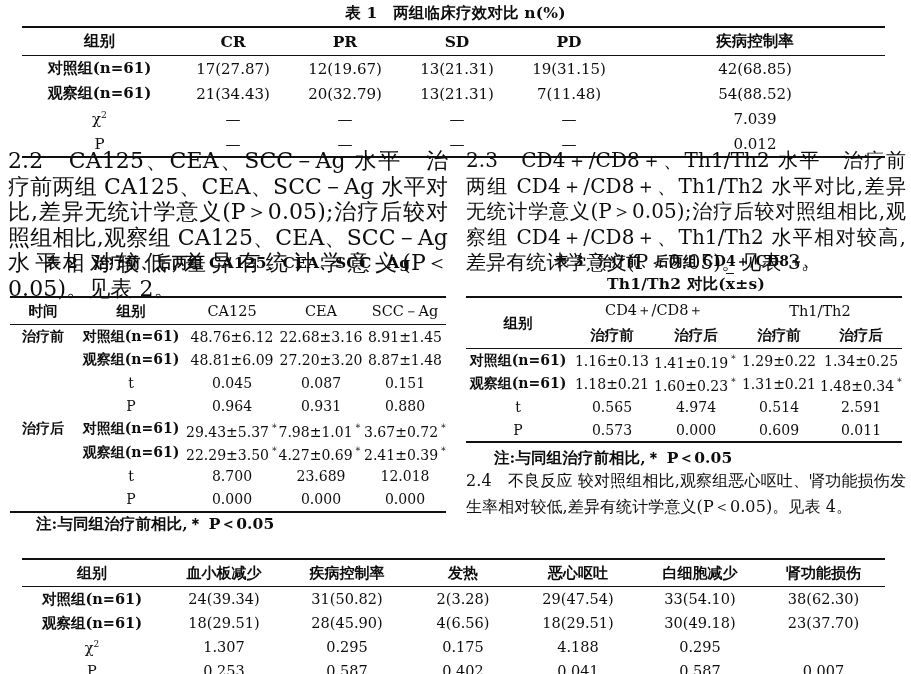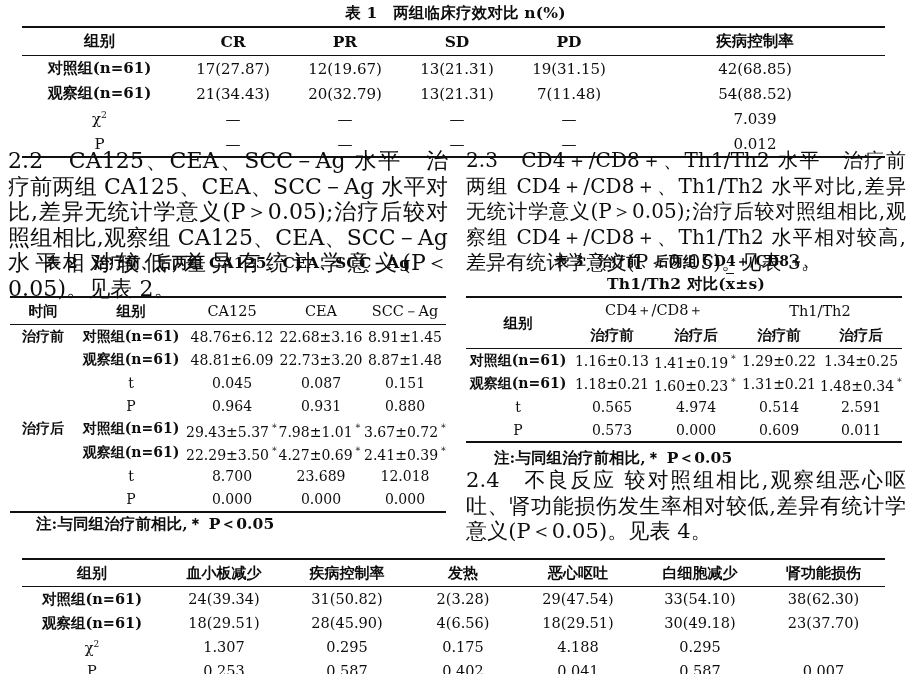--- a/index.html
+++ b/index.html
@@ -207,7 +207,7 @@
         <td></td>
         <td style="font-weight:bold">观察组(n=61)</td>
         <td>48.81±6.09</td>
-        <td>22.73±3.20</td>
+        <td>27.20±3.20</td>
         <td>8.87±1.48</td>
       </tr>
       <tr>

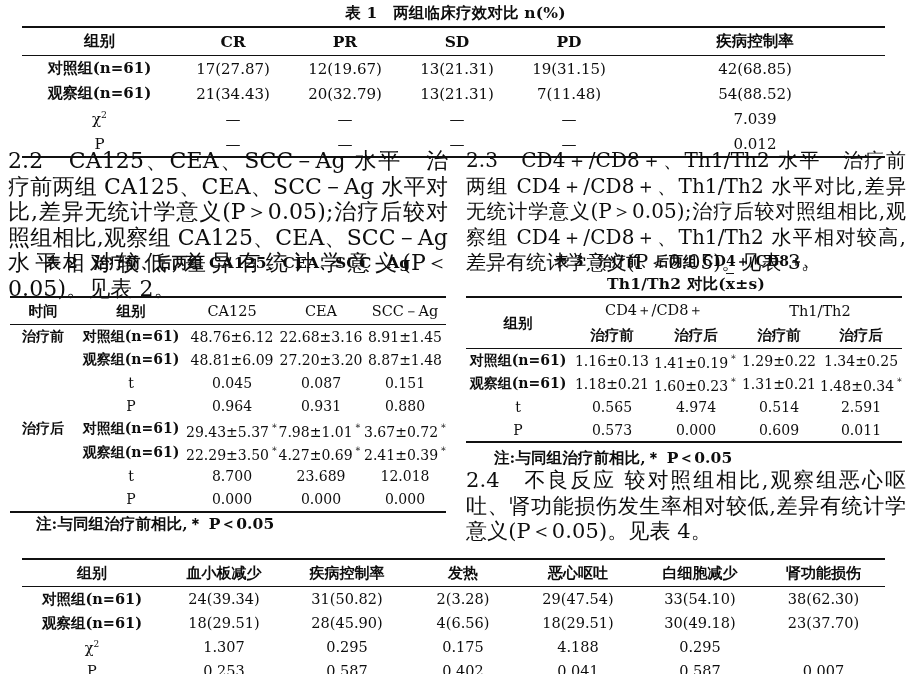--- a/index.html
+++ b/index.html
@@ -103,7 +103,7 @@
   #t3-note { left: 494px; top: 448px; font-size: 15.5px; }
 
   
-  #p24 { left: 466px; top: 468px; width: 440px; font-size: 21px; line-height: 25.5px; }
+  #p24 { left: 466px; top: 468px; width: 440px; font-size: 16px; line-height: 25.5px; }
 
   
   #t4-cap { left: 0; top: 537px; width: 911px; font-size: 15.5px; }

